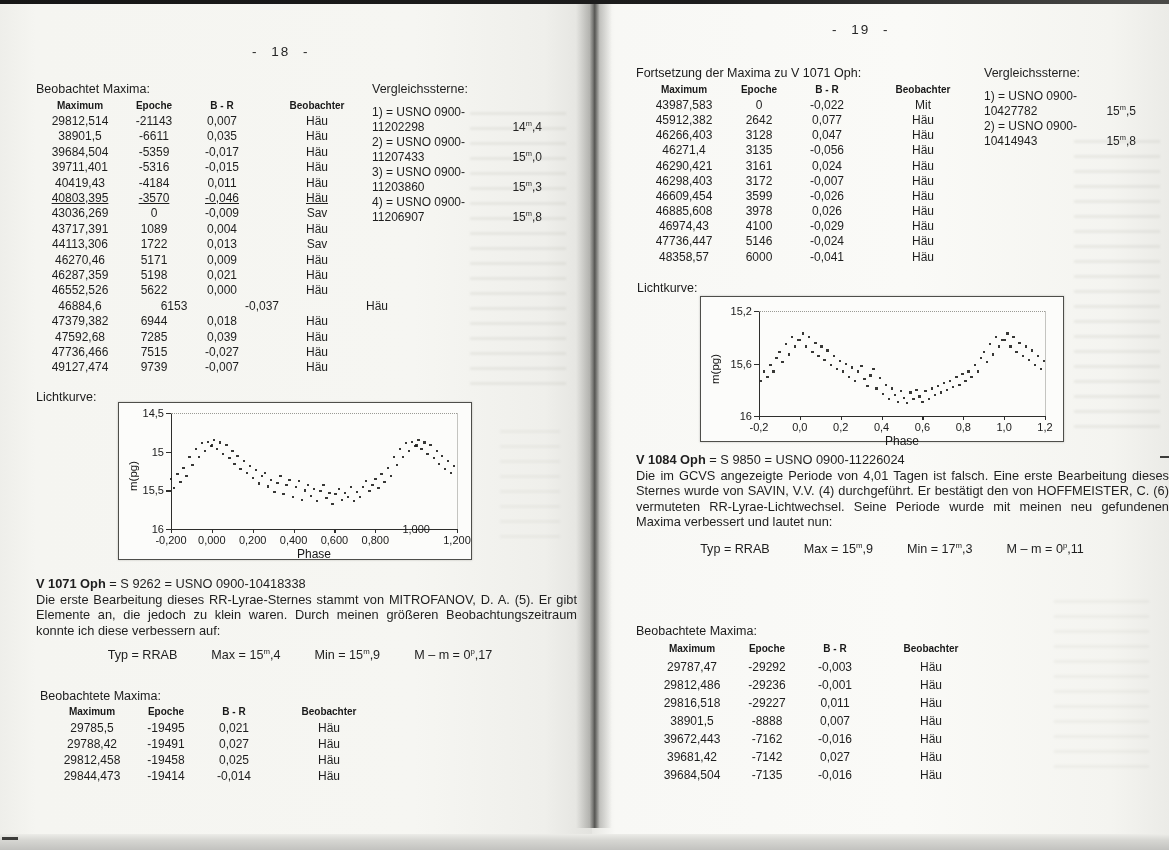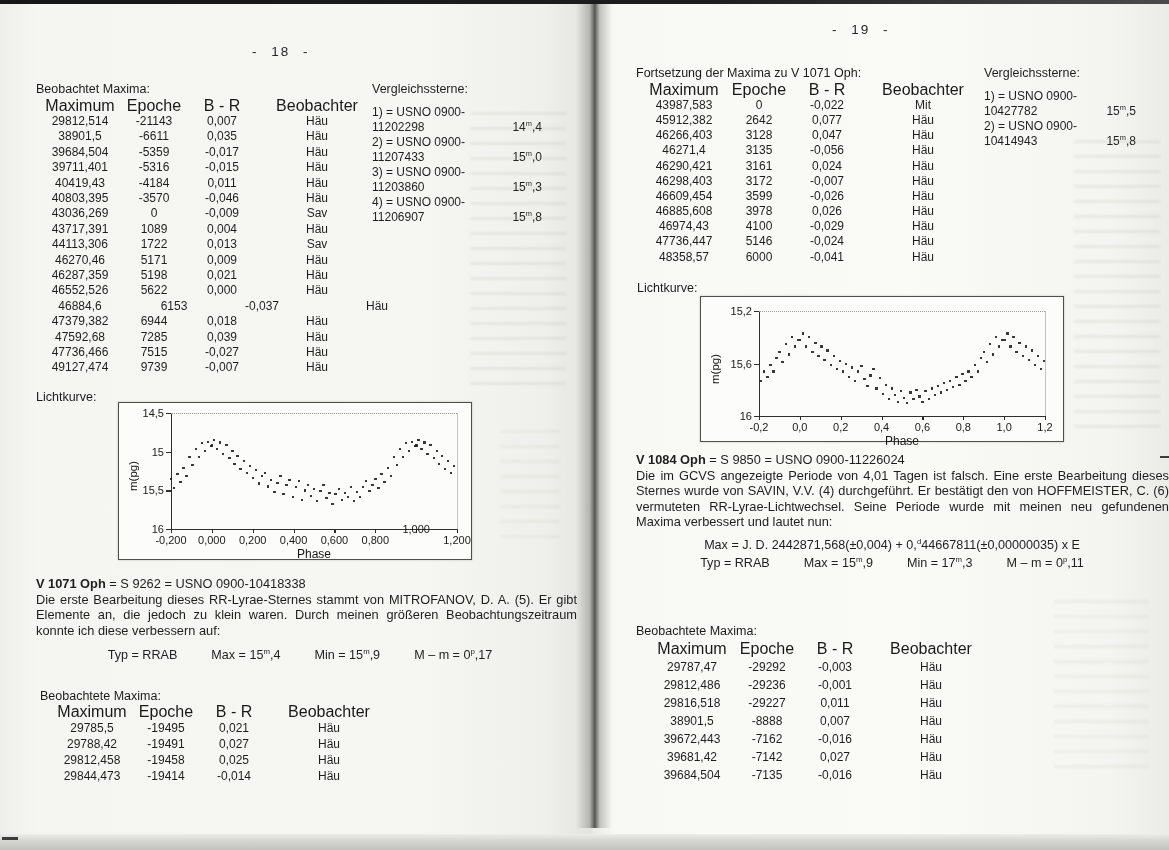--- a/index.html
+++ b/index.html
@@ -29,7 +29,7 @@
   .t-cols1 .tr{grid-template-columns:84px 64px 72px 118px;}
   .t-cols2 .tr{grid-template-columns:88px 62px 74px 118px;}
   .tr .c{text-align:center;white-space:nowrap;}
-  .tr.th{font-size:16px;color:#191919;}
+  .tr.th{font-size:10px;color:#191919;font-weight:bold;}
 
   
   .cmp{position:absolute;font-size:12px;}

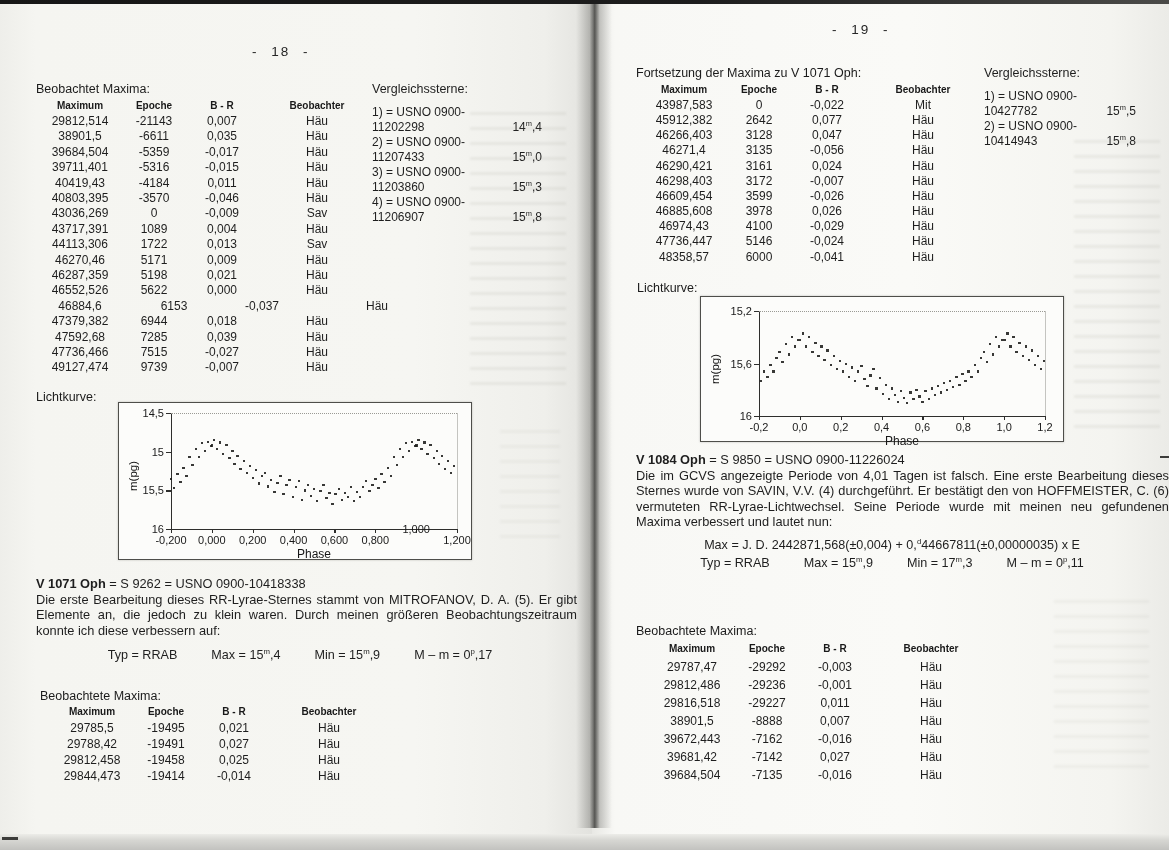--- a/index.html
+++ b/index.html
@@ -110,7 +110,7 @@
           <span class="c">0,011</span>
           <span class="c">Häu</span>
         </div>
-        <div class="tr td" style="height: 15.4px;">
+        <div class="tr td" style="height: 15.4px; text-decoration: underline;">
           <span class="c">40803,395</span>
           <span class="c">-3570</span>
           <span class="c">-0,046</span>

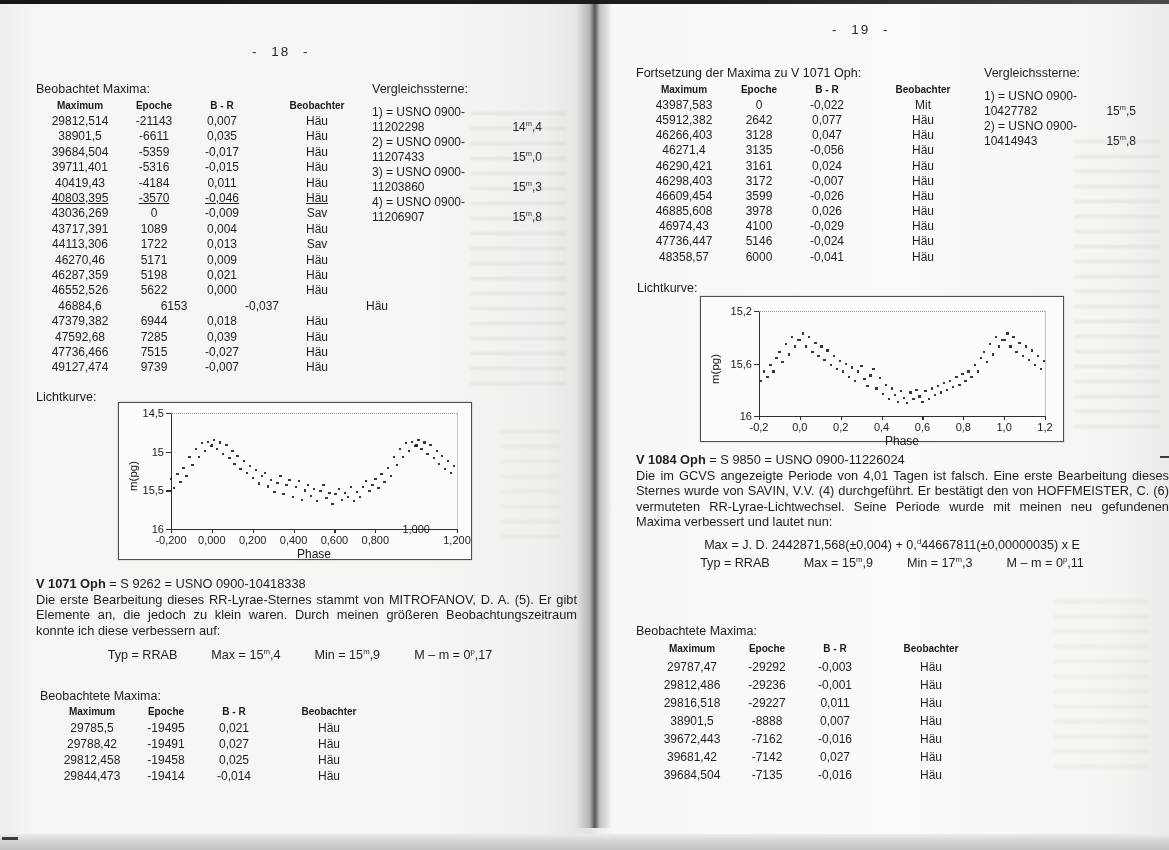--- a/index.html
+++ b/index.html
@@ -627,7 +627,6 @@
     </div>
 
     <div class="formula" style="left:60px;top:538px;width:480px;">
-      <div class="f-line1">Max = J. D. 2442871,568(±0,004) + 0,<sup>d</sup>44667811(±0,00000035) x E</div>
       <div class="f-line2">
         <span>Typ = RRAB</span>
         <span>Max = 15<sup>m</sup>,9</span>

